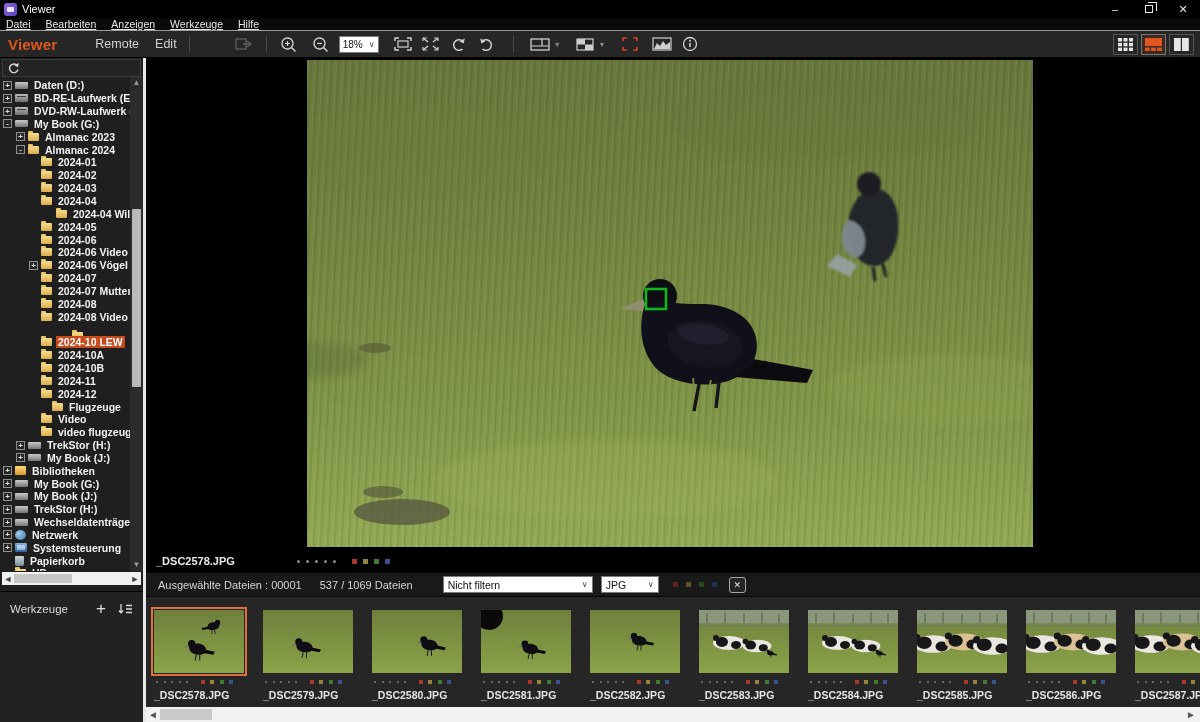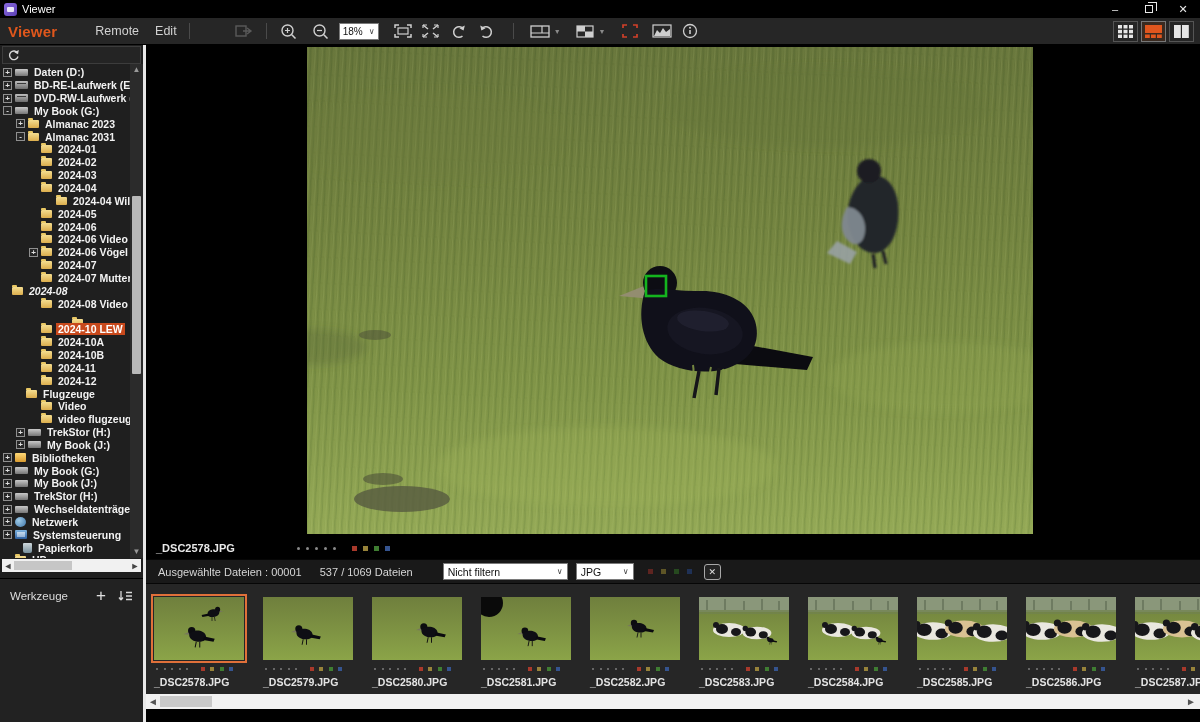--- a/index.html
+++ b/index.html
@@ -138,6 +138,13 @@
     </div>
   </div>
 
+  <div class="menubar">
+      <span class="menu-item">Datei</span>
+      <span class="menu-item">Bearbeiten</span>
+      <span class="menu-item">Anzeigen</span>
+      <span class="menu-item">Werkzeuge</span>
+      <span class="menu-item">Hilfe</span>
+    </div>
 
   <div class="toolbar">
     <span class="brand">Viewer</span>

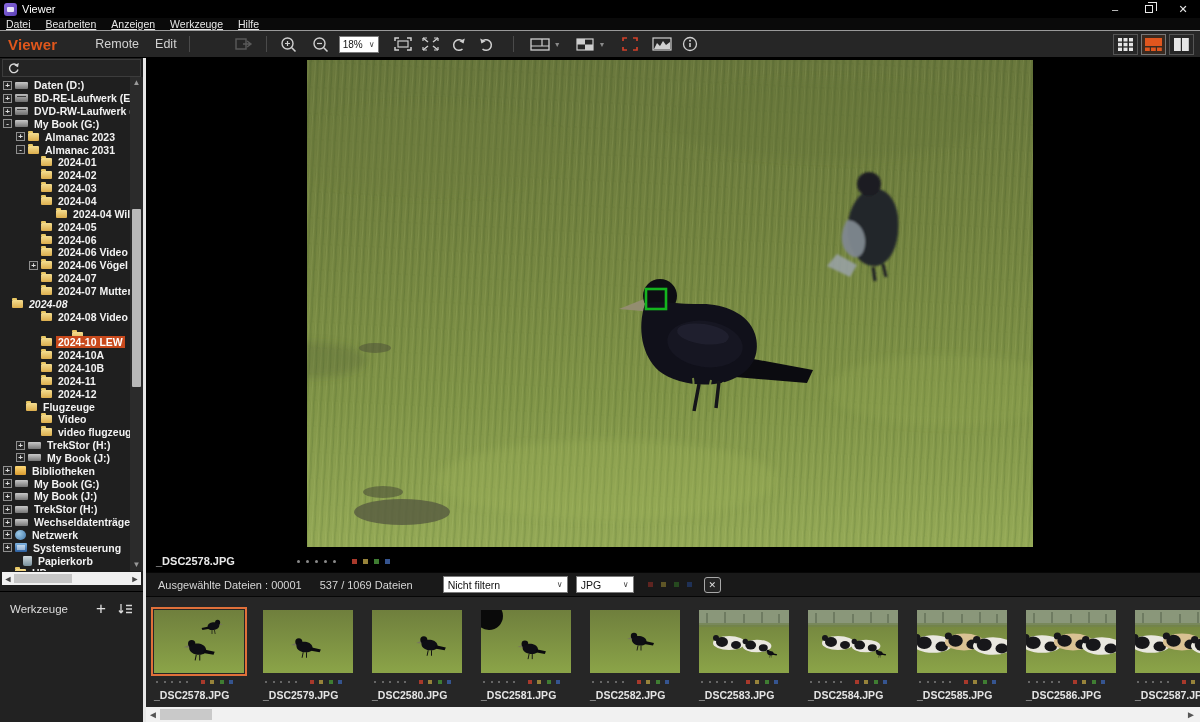--- a/index.html
+++ b/index.html
@@ -310,7 +310,7 @@
             <div class="tree-row" style="padding-left: 16px;">
               <span class="expander">-</span>
               <span class="ticon folder"></span>
-              <span class="tlabel">Almanac 2031</span>
+              <span class="tlabel">Almanac 2024</span>
             </div>
             <div class="tree-row" style="padding-left: 29px;">
               <span class="expander hidden"></span>

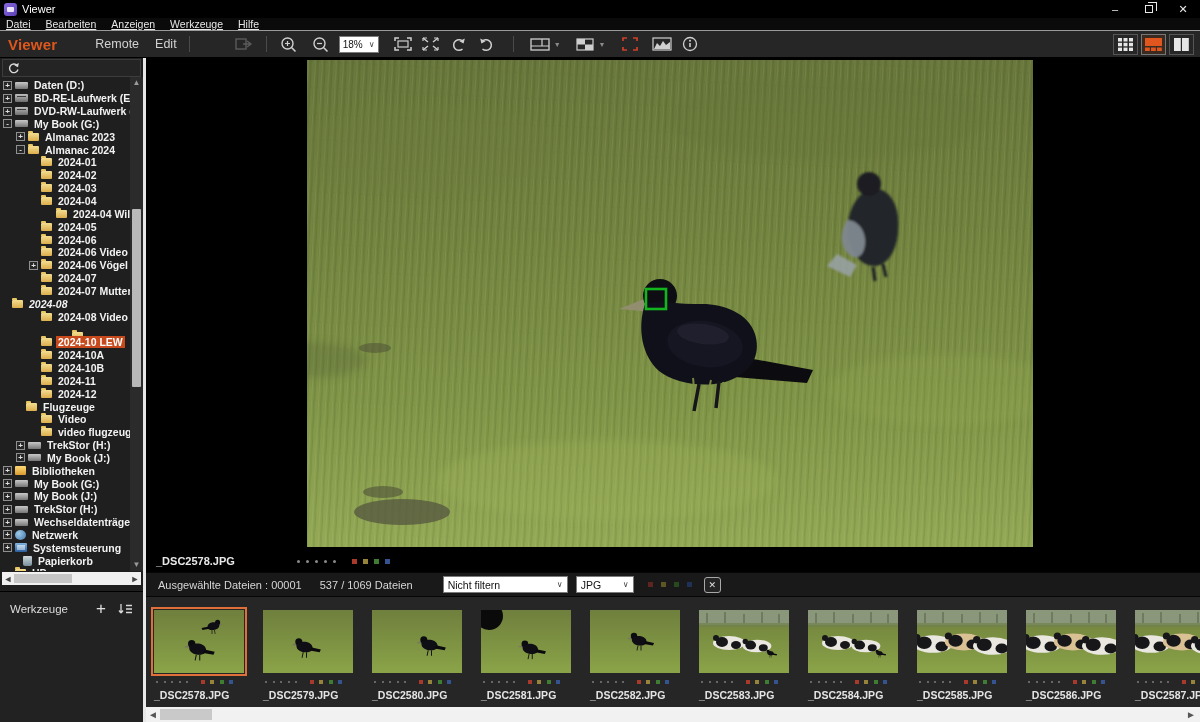--- a/index.html
+++ b/index.html
@@ -367,7 +367,7 @@
               <span class="ticon folder"></span>
               <span class="tlabel">2024-07 Mutter</span>
             </div>
-            <div class="tree-row" style=" font-style: italic;">
+            <div class="tree-row" style="padding-left: 29px;">
               <span class="expander hidden"></span>
               <span class="ticon folder"></span>
               <span class="tlabel">2024-08</span>

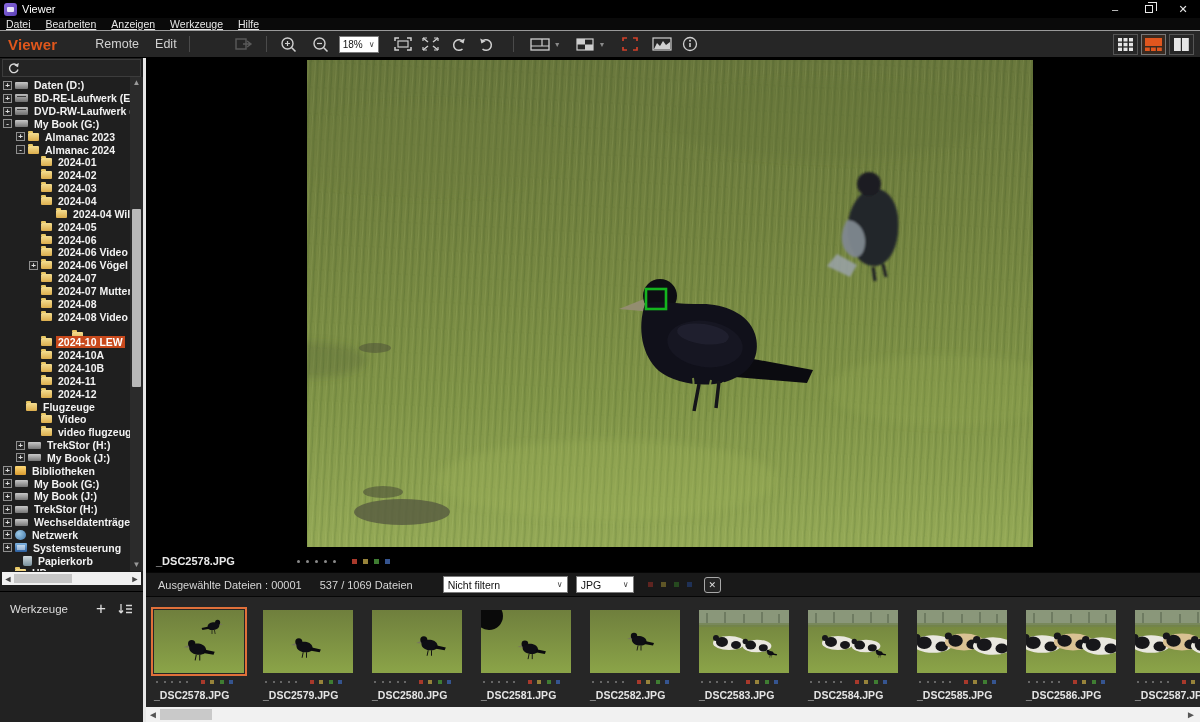--- a/index.html
+++ b/index.html
@@ -407,7 +407,7 @@
               <span class="ticon folder"></span>
               <span class="tlabel">2024-12</span>
             </div>
-            <div class="tree-row" style="padding-left: 14px;">
+            <div class="tree-row" style="padding-left: 40px;">
               <span class="expander hidden"></span>
               <span class="ticon folder"></span>
               <span class="tlabel">Flugzeuge</span>

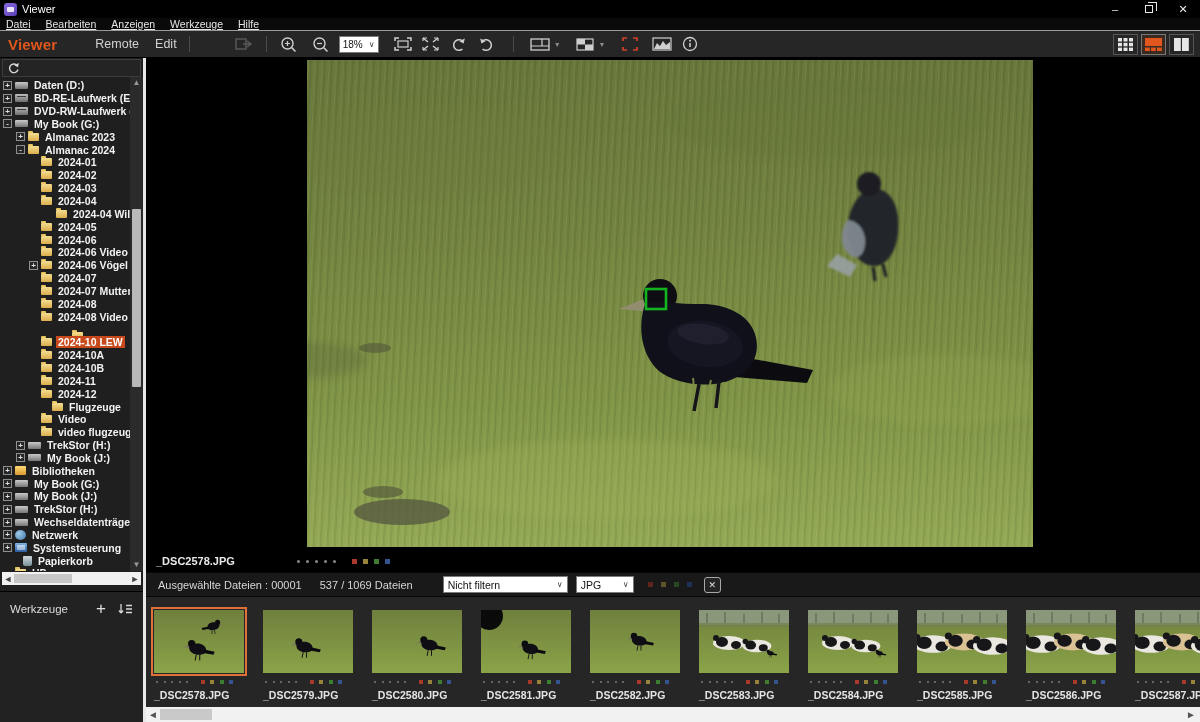--- a/index.html
+++ b/index.html
@@ -467,7 +467,7 @@
               <span class="ticon system"></span>
               <span class="tlabel">Systemsteuerung</span>
             </div>
-            <div class="tree-row" style="padding-left: 11px;">
+            <div class="tree-row" style="padding-left: 3px;">
               <span class="expander hidden"></span>
               <span class="ticon bin"></span>
               <span class="tlabel">Papierkorb</span>

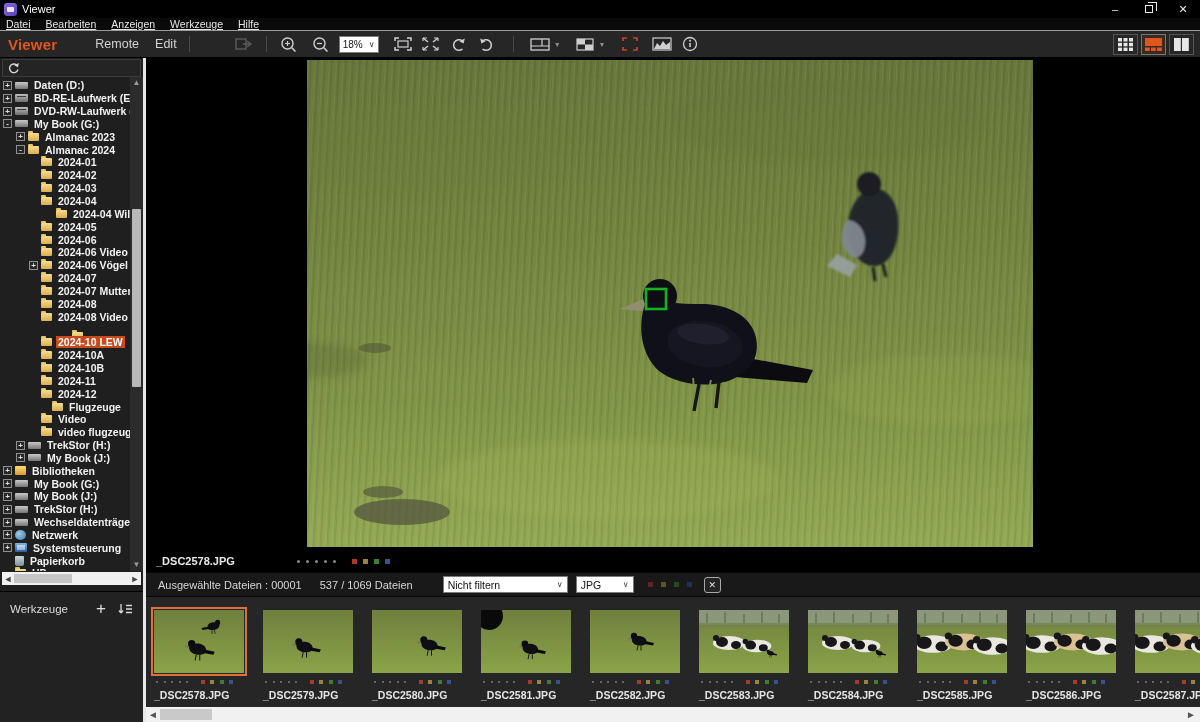--- a/index.html
+++ b/index.html
@@ -97,7 +97,7 @@
   .fb-count { margin-left:18px; }
   .fb-select { height:17px; background:#fff; border:1px solid #7a7a7a; color:#111; font-size:10.5px;
     display:flex; align-items:center; justify-content:space-between; padding:0 4px; }
-  .fb-filter { width:125px; margin-left:30px; }
+  .fb-filter { width:150px; margin-left:30px; }
   .fb-type { width:58px; margin-left:8px; }
   .fb-dots { display:flex; gap:8px; margin-left:14px; align-items:center; }
   .fdot { width:5px; height:5px; }

